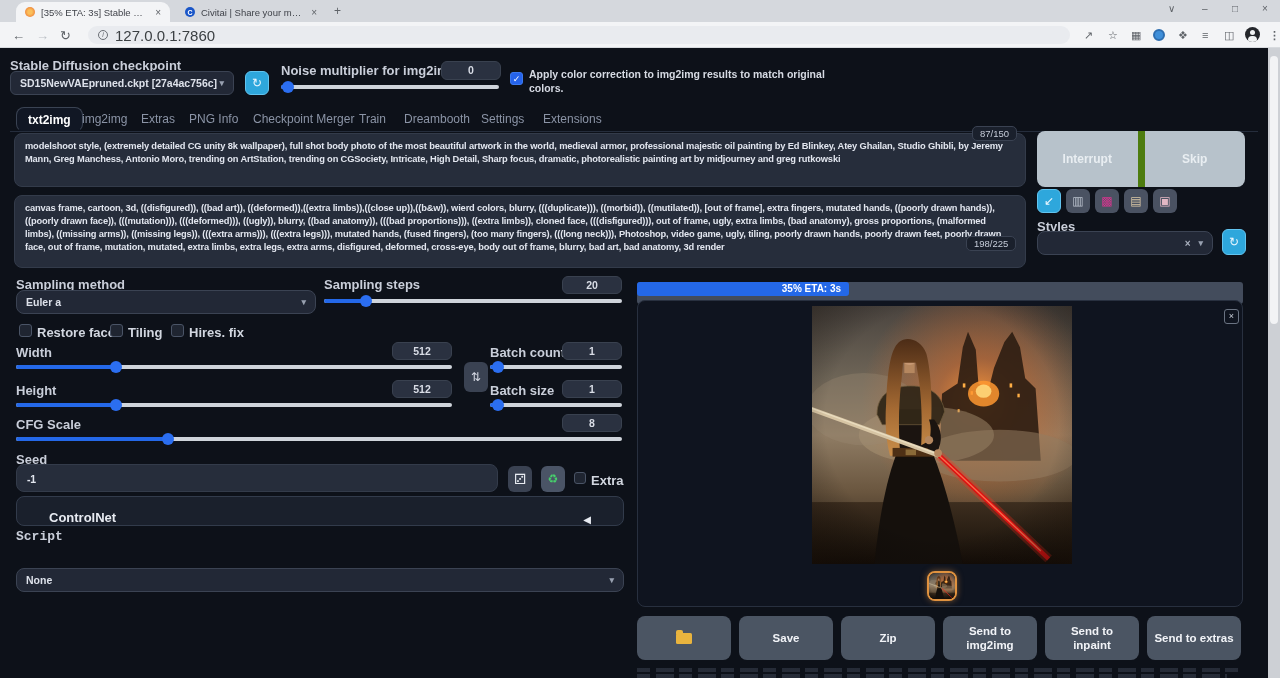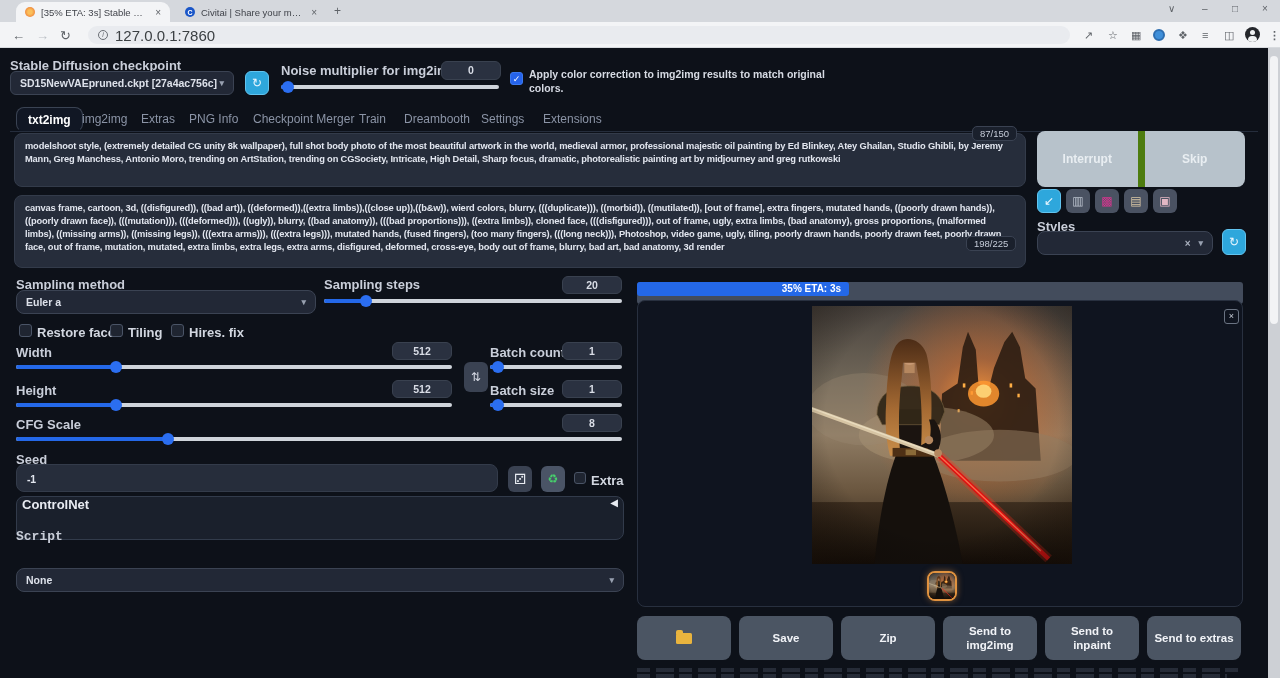--- a/index.html
+++ b/index.html
@@ -90,8 +90,8 @@
   .infoline { position:absolute; height:4px; opacity:.55;
               background:repeating-linear-gradient(90deg,#3a4150 0 13px, transparent 13px 19px, #3a4150 19px 37px, transparent 37px 42px); }
 
-  .accordion { position:absolute; left:16px; top:496px; width:608px; height:44px; background:#1a202c;
-               border:1px solid #323b4b; border-radius:8px; display:flex; align-items:flex-start; padding:0 5px; }
+  .accordion { position:absolute; left:16px; top:496px; width:608px; height:30px; background:#1a202c;
+               border:1px solid #323b4b; border-radius:8px; display:flex; align-items:flex-end; padding:0 32px; }
   .accordion .t { font-size:13px; font-weight:700; color:#e8ebf2; }
   .accordion .arr { margin-left:auto; color:#e8ebf2; font-size:10px; }
 

